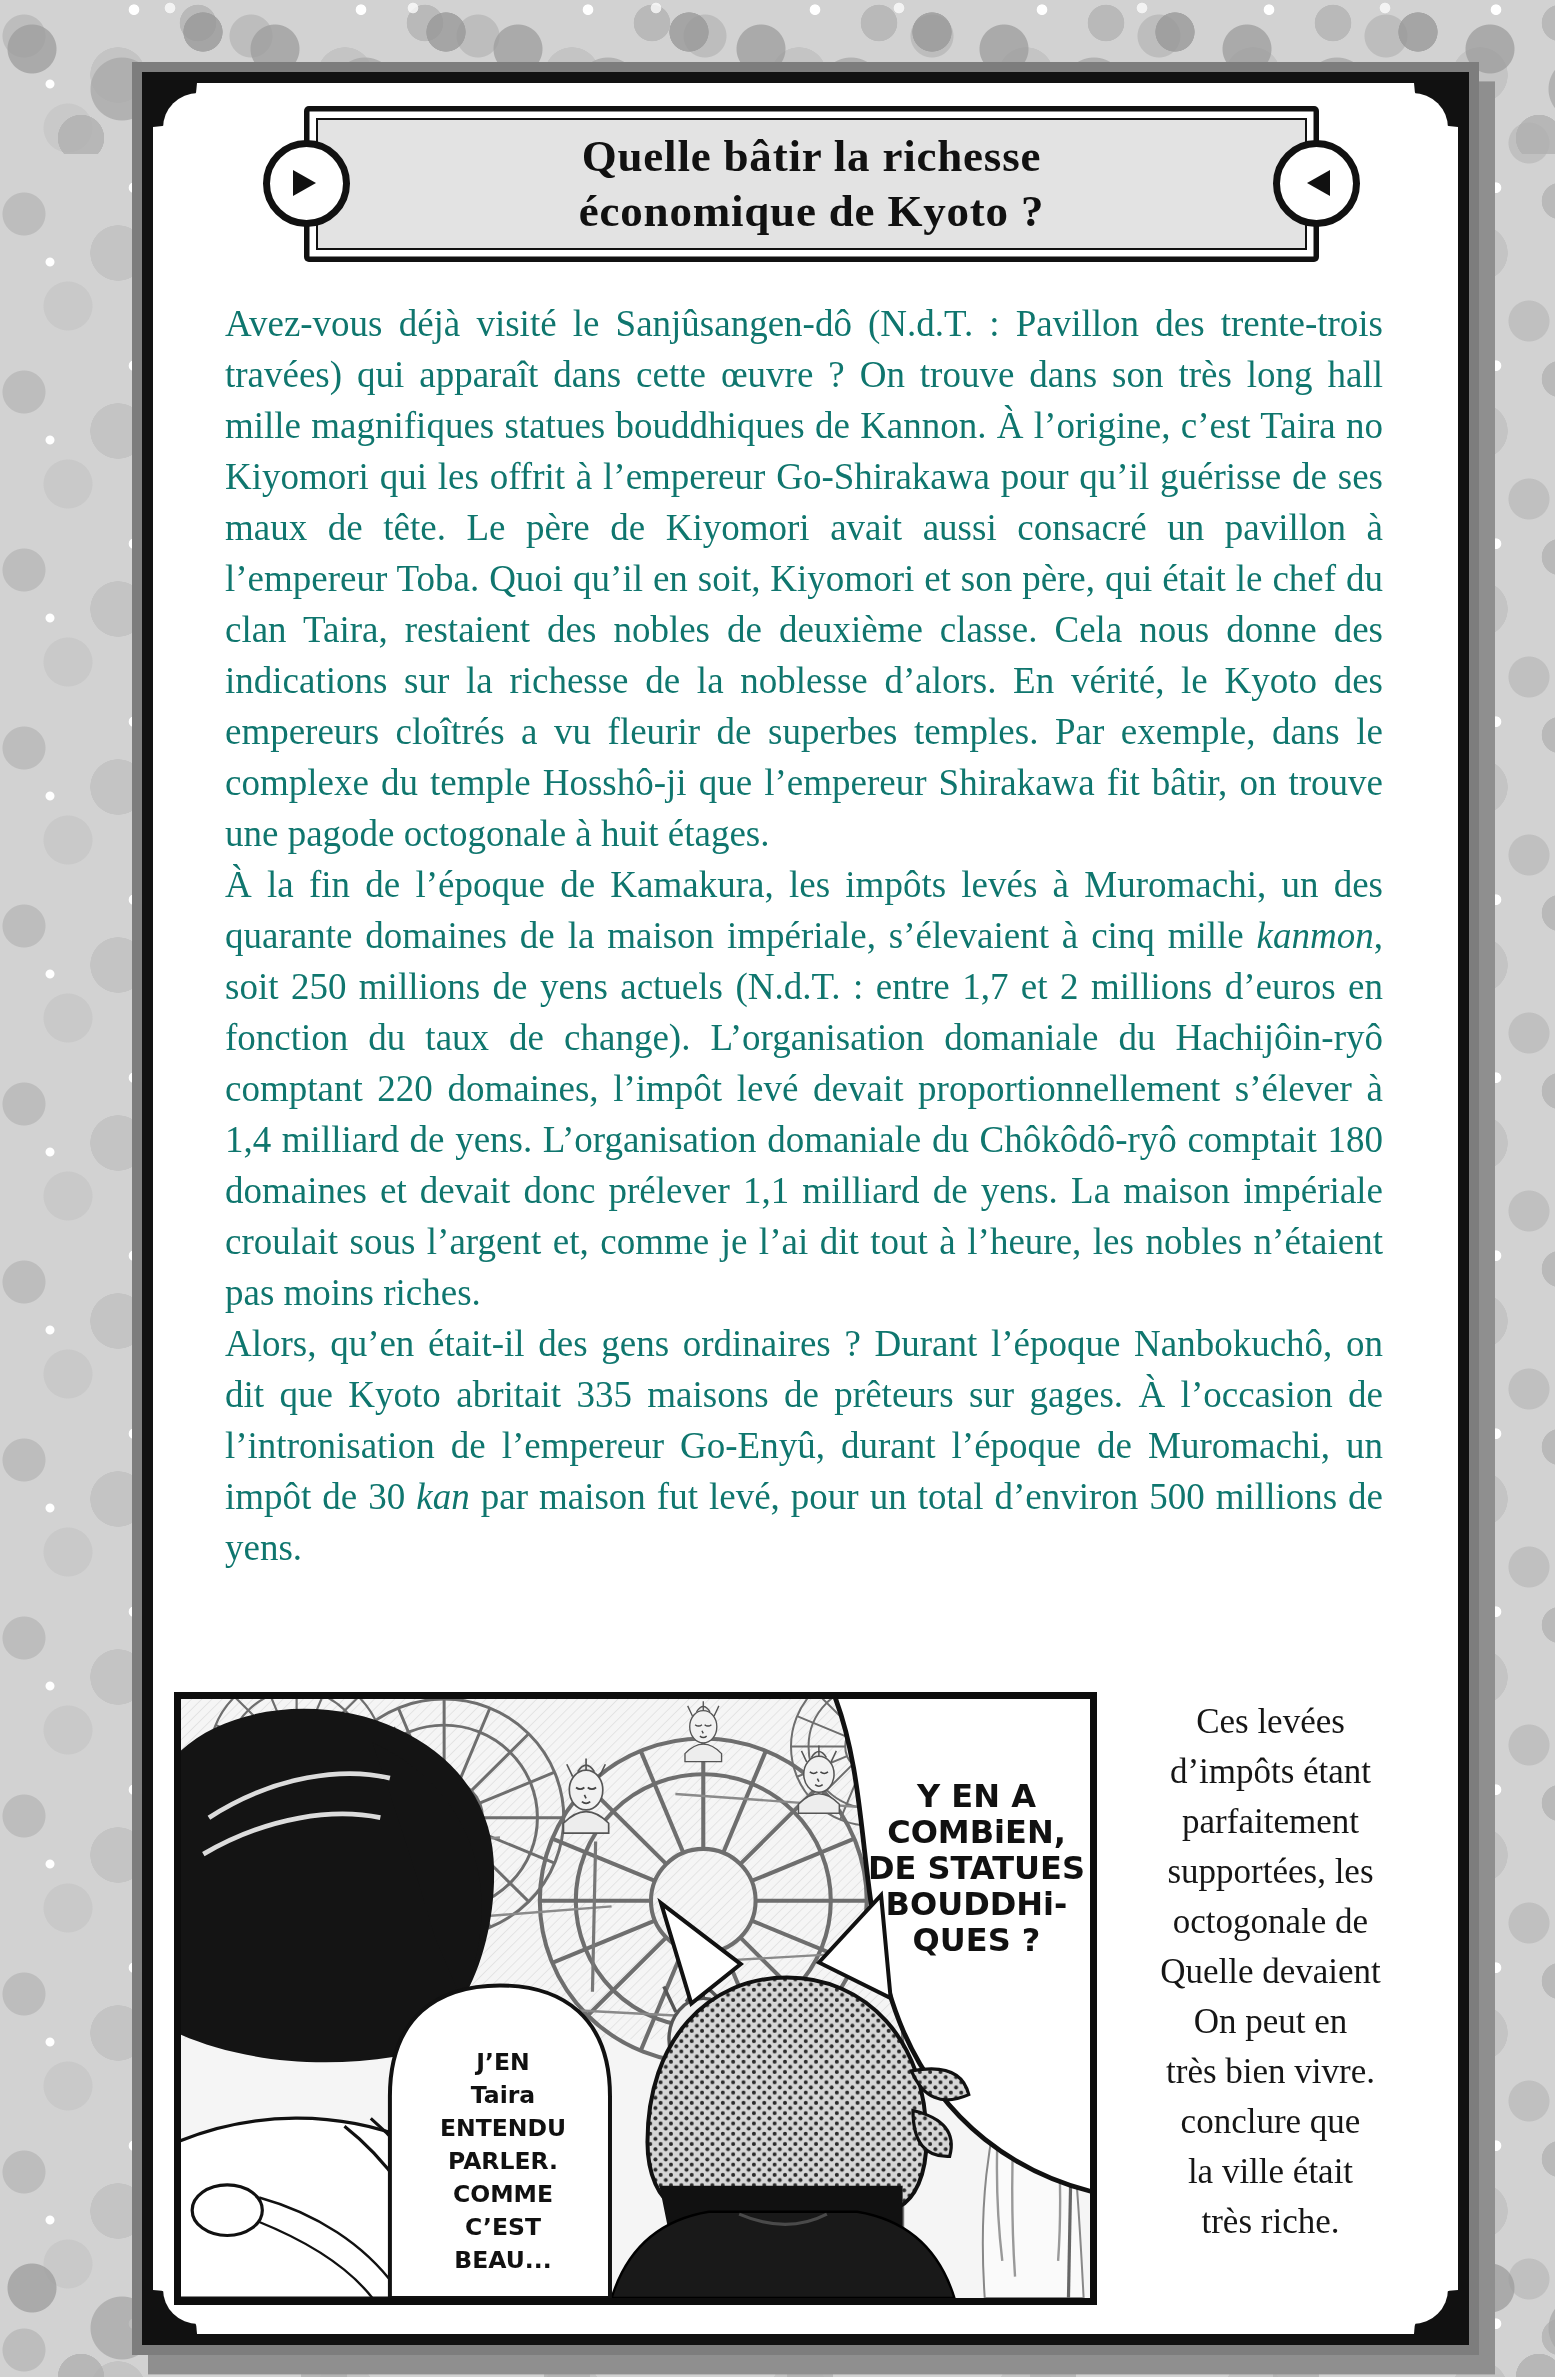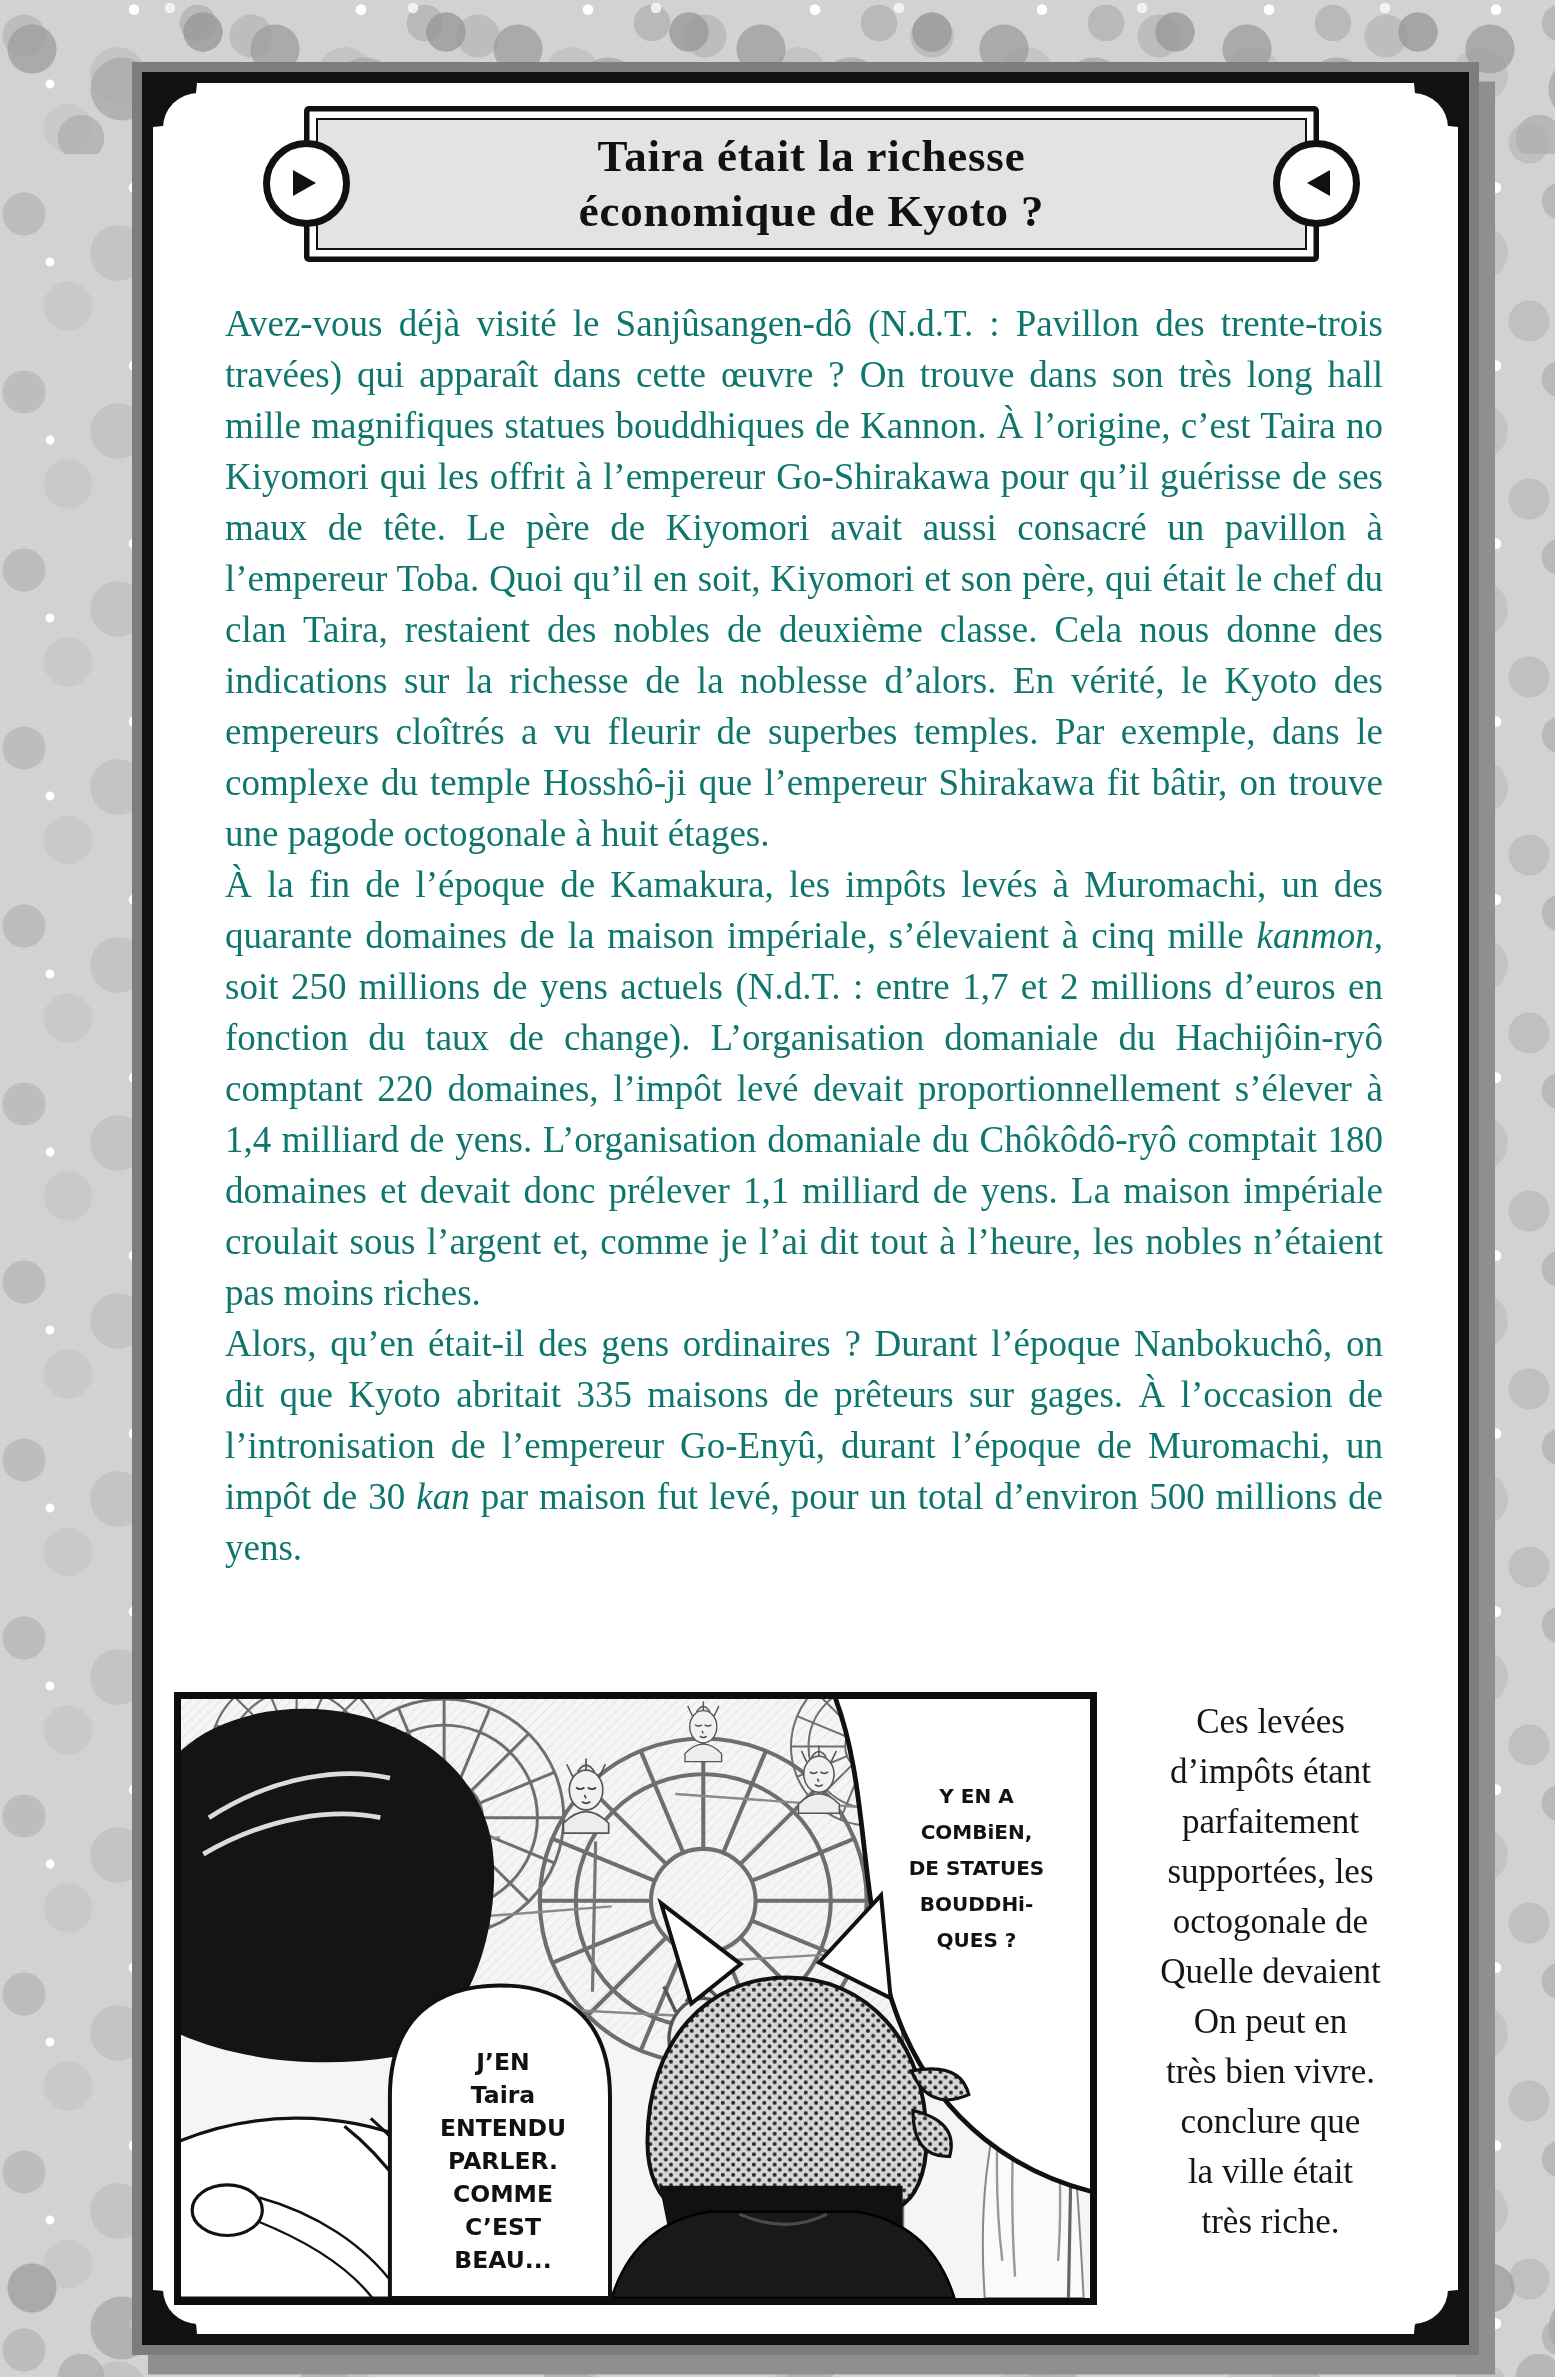--- a/index.html
+++ b/index.html
@@ -130,7 +130,7 @@
         <div class="banner">
           <div class="banner-inner">
             <div class="banner-title">
-              <div>Taira était la richesse</div>
+              <div>Quelle bâtir la richesse</div>
               <div>économique de Kyoto ?</div>
             </div>
           </div>

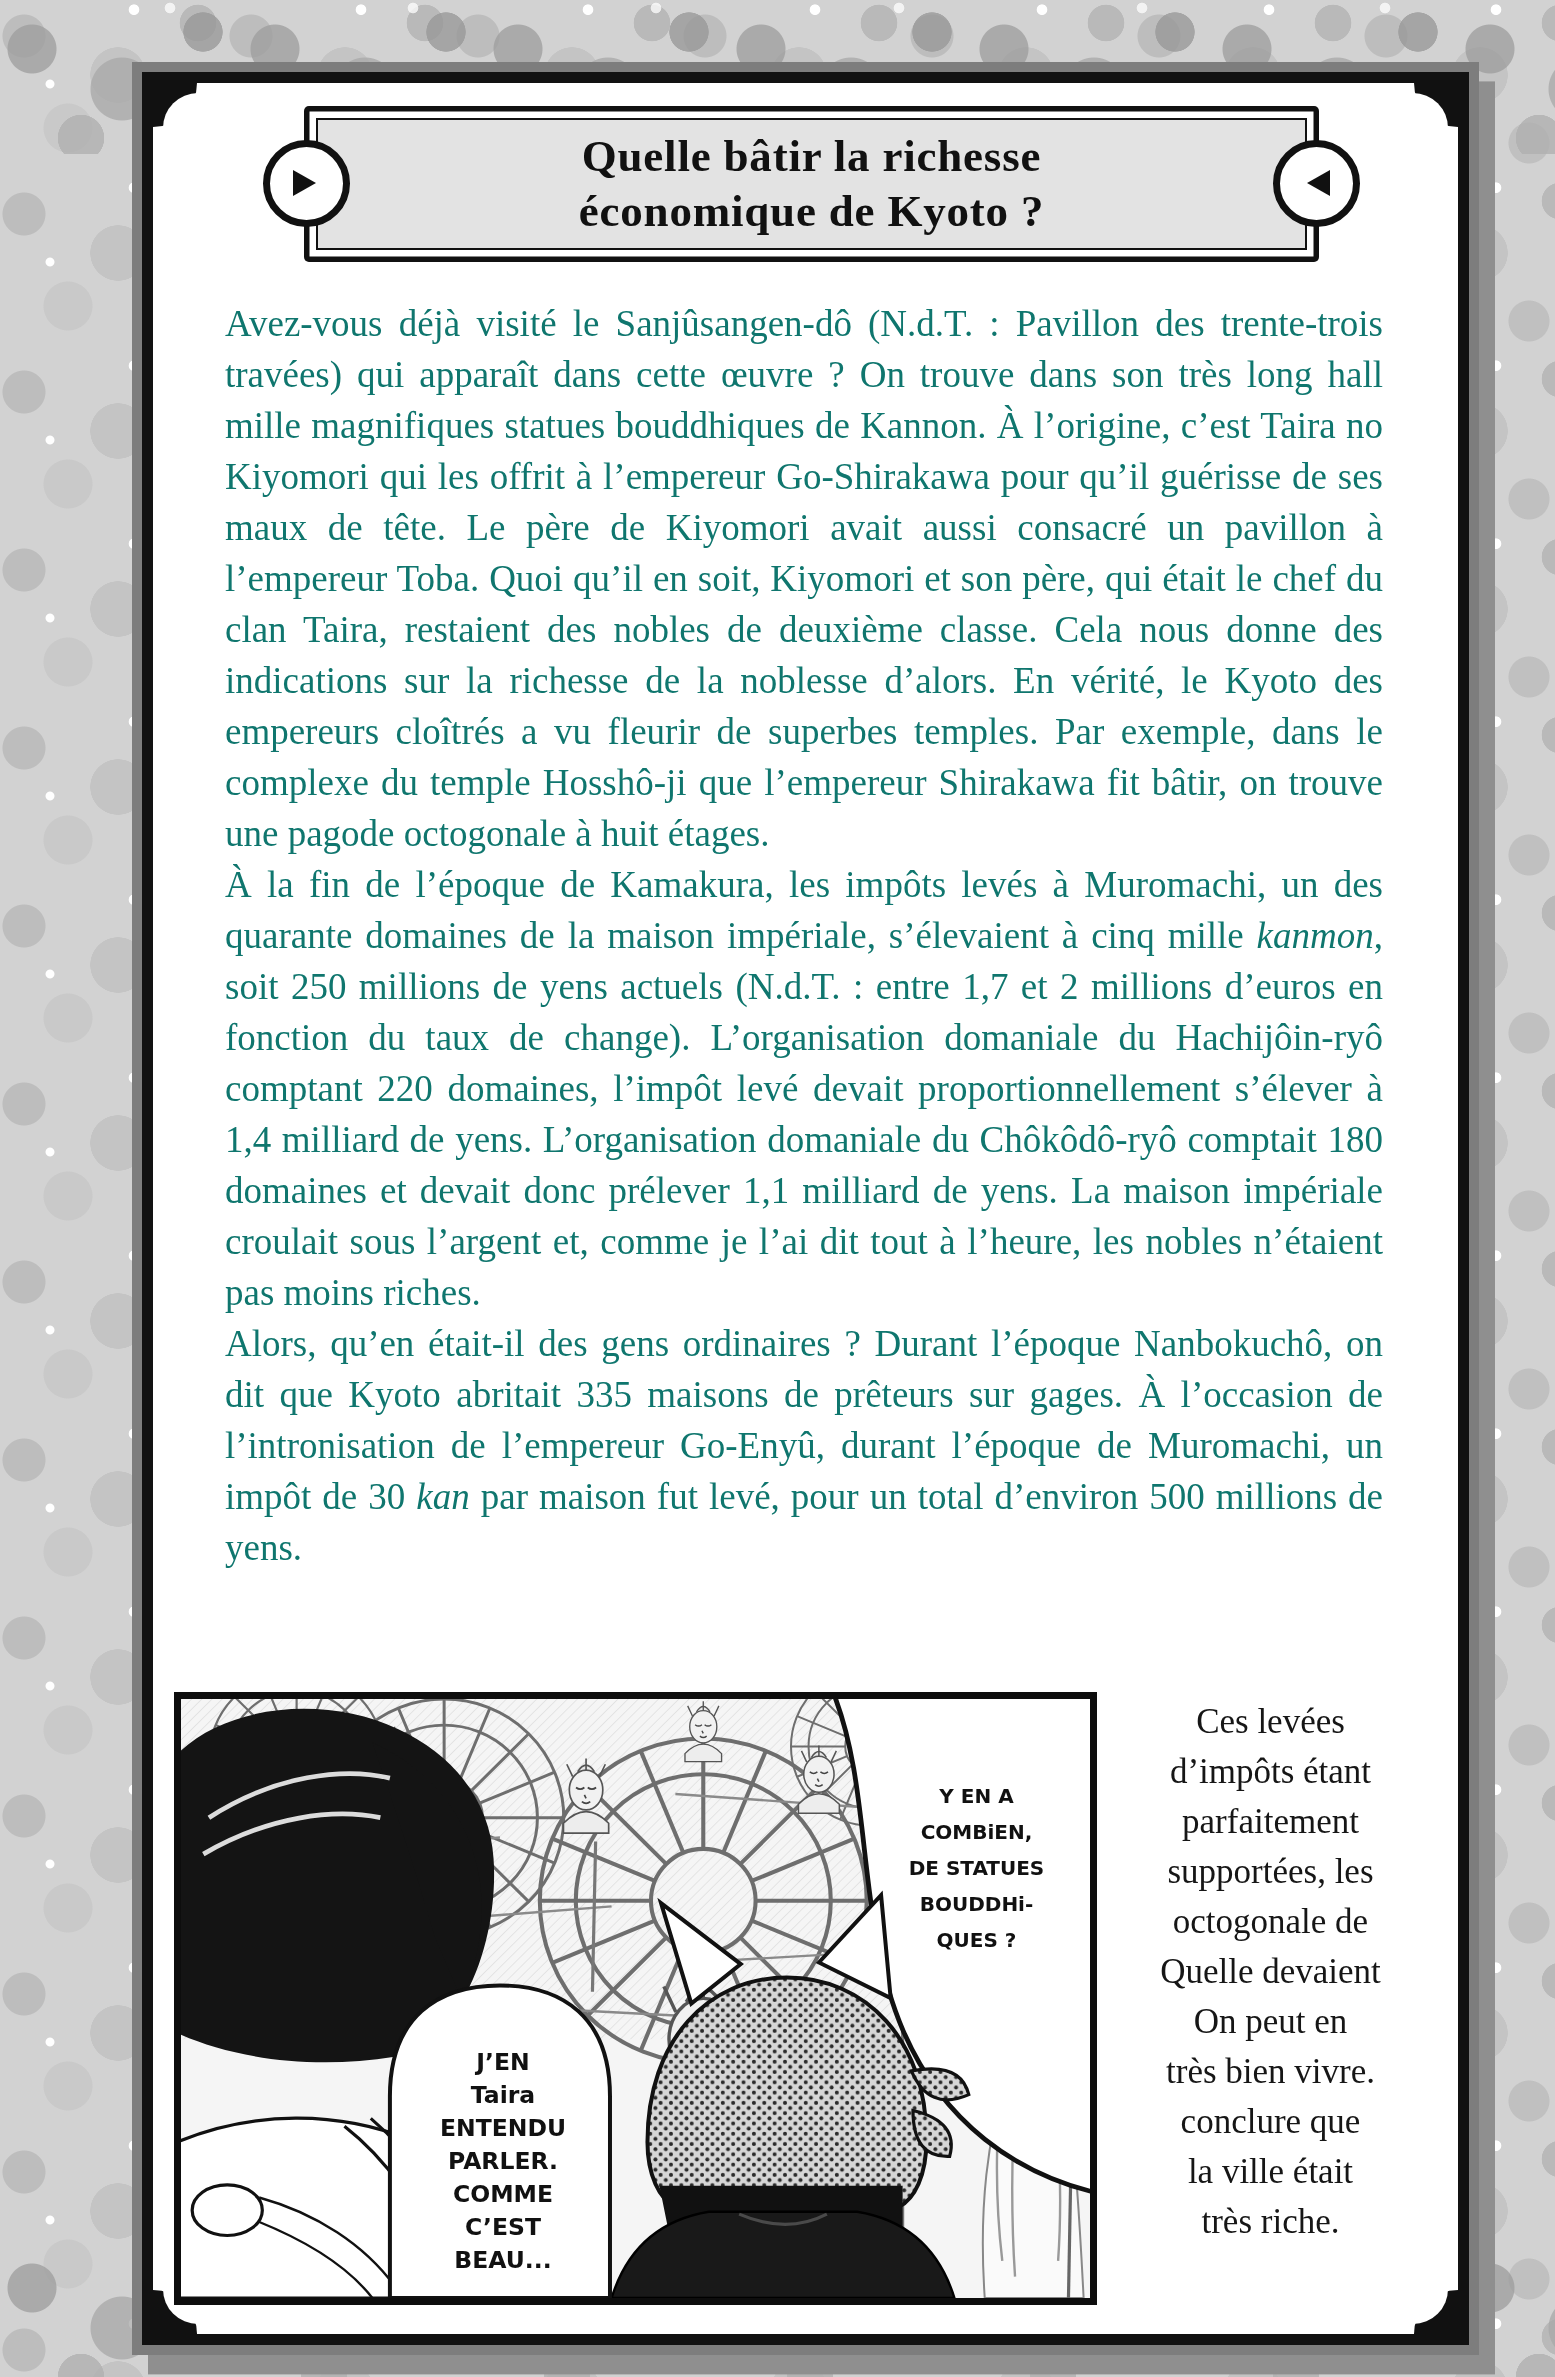--- a/index.html
+++ b/index.html
@@ -101,7 +101,7 @@
     position:absolute;z-index:3;text-align:center;color:#111;
     font-family:"DejaVu Sans", sans-serif;font-weight:700;
   }
-  .bubble-text.question{left:666px;top:79px;width:259px;font-size:20px;line-height:36px;}
+  .bubble-text.question{left:666px;top:79px;width:259px;font-size:32px;line-height:36px;}
   .bubble-text.answer{left:220px;top:347px;width:204px;font-size:23.5px;line-height:33px;}
 
   

